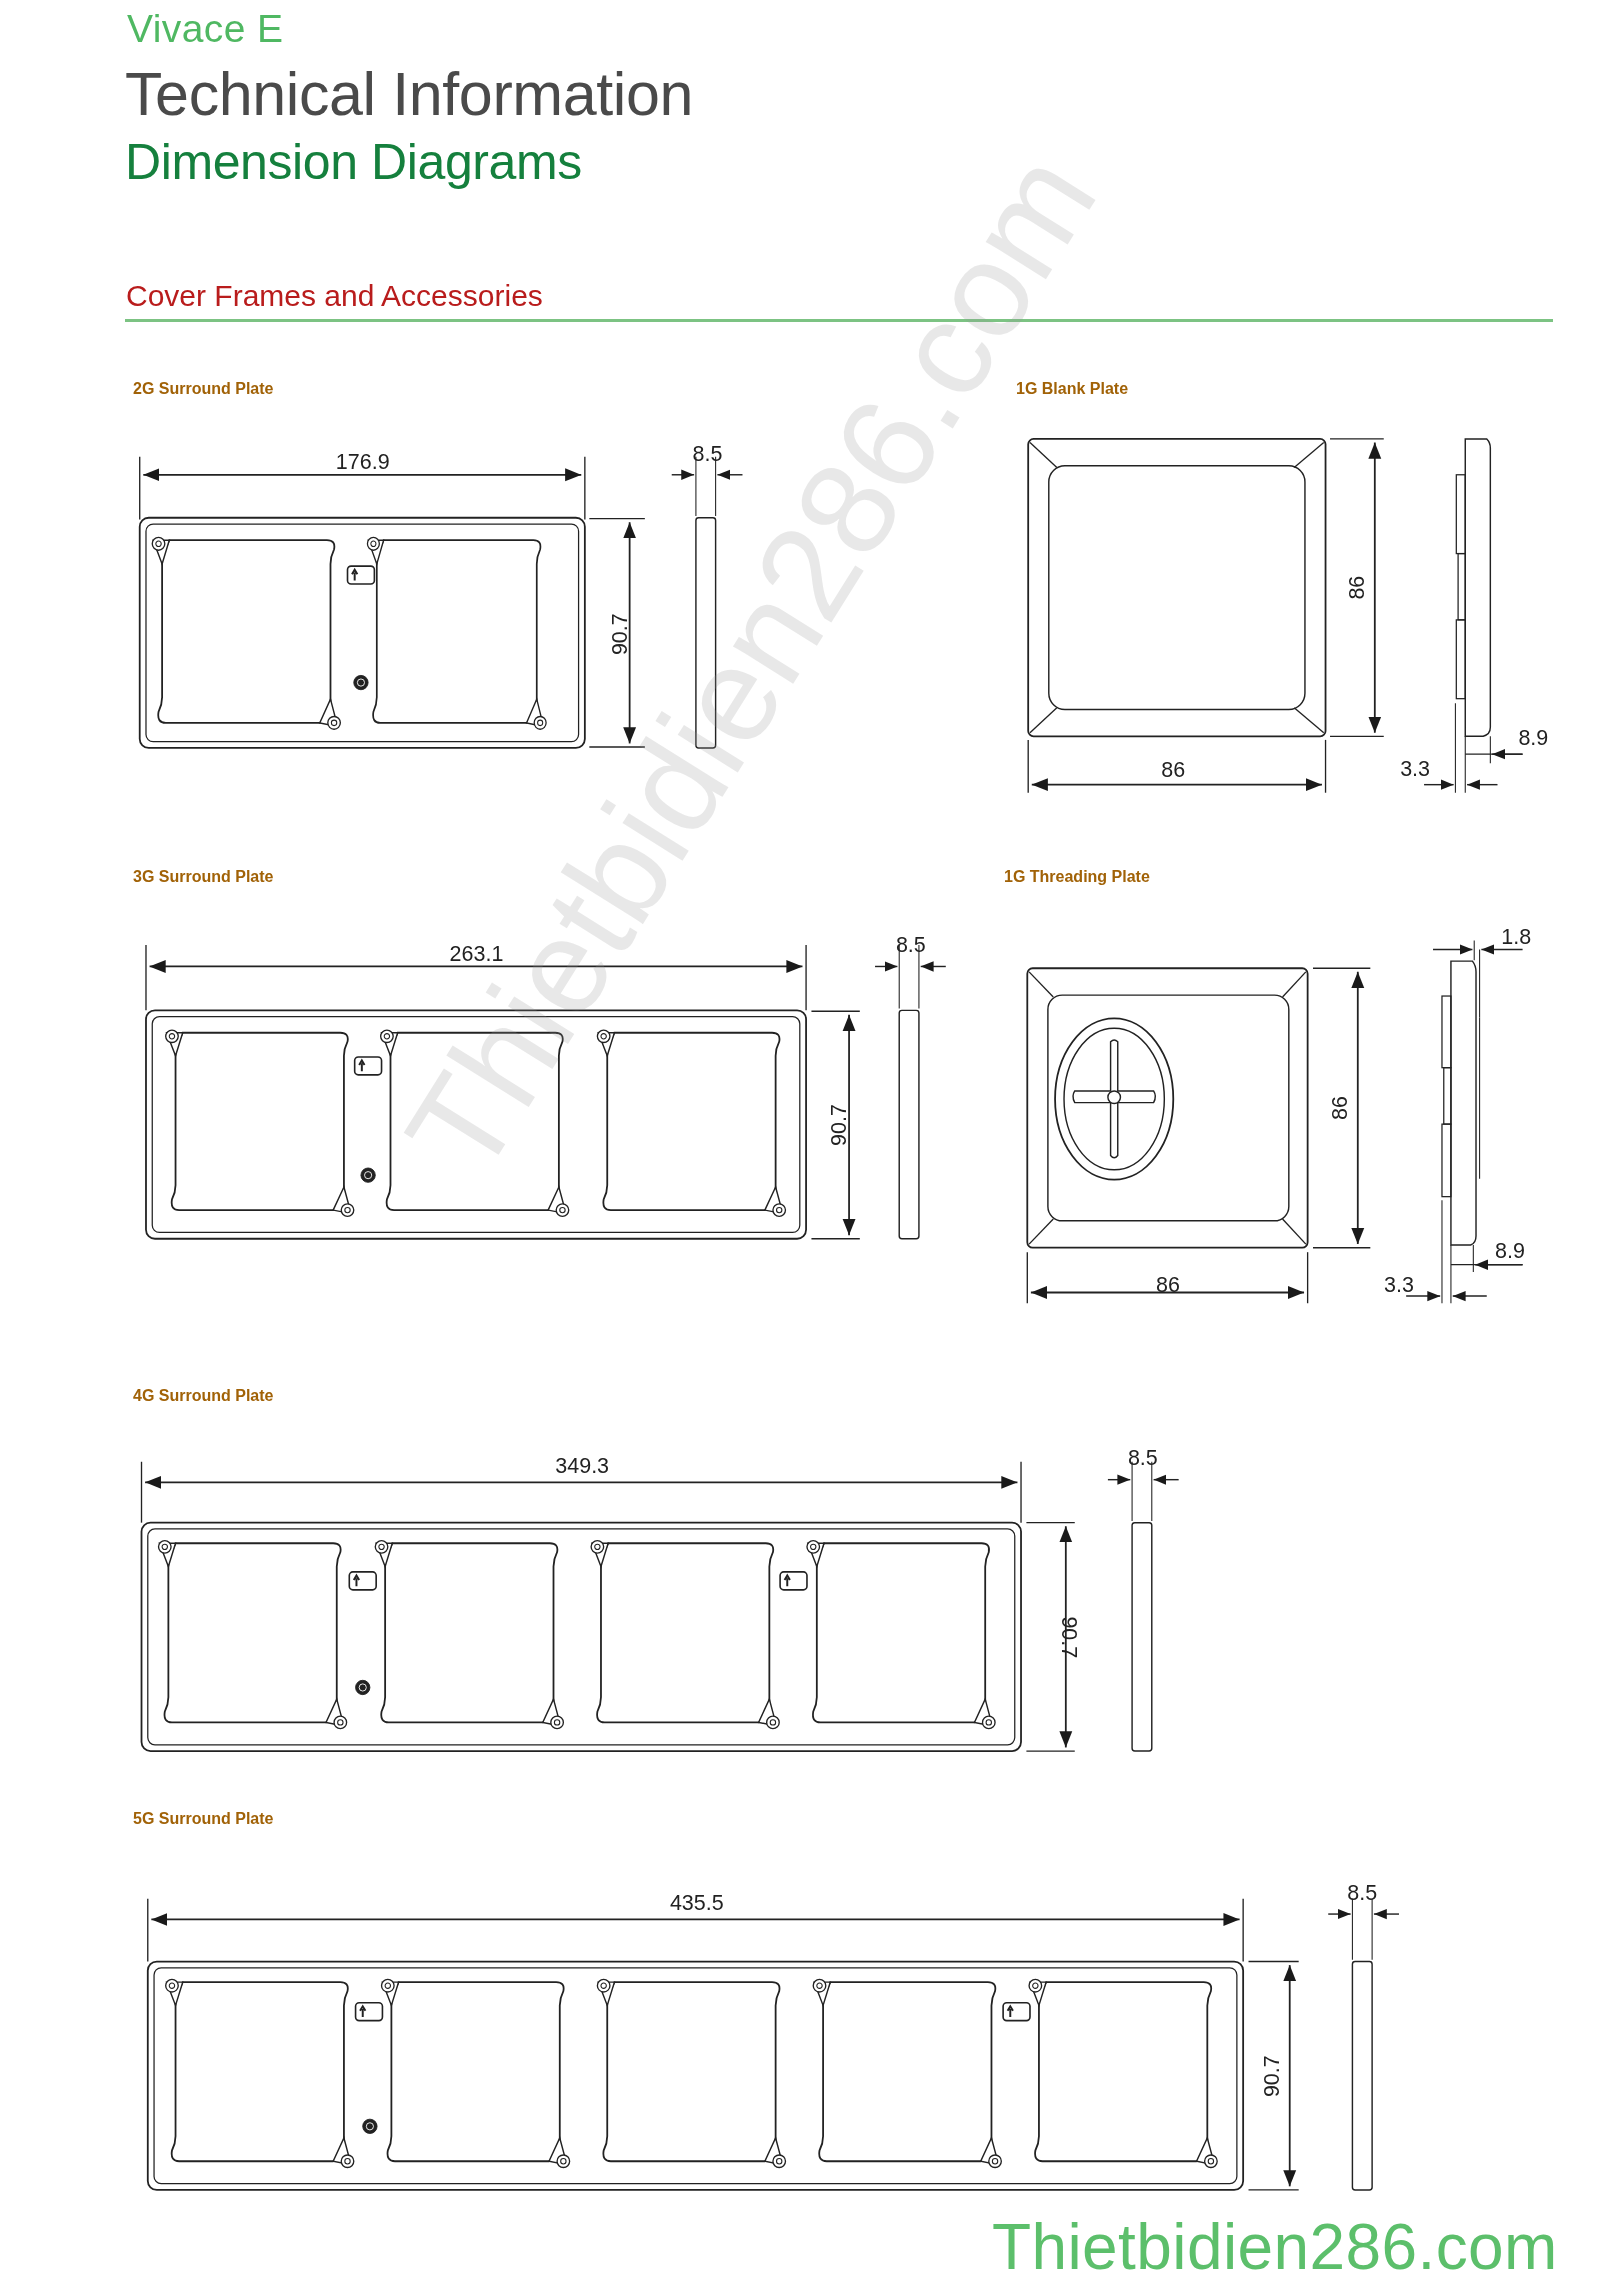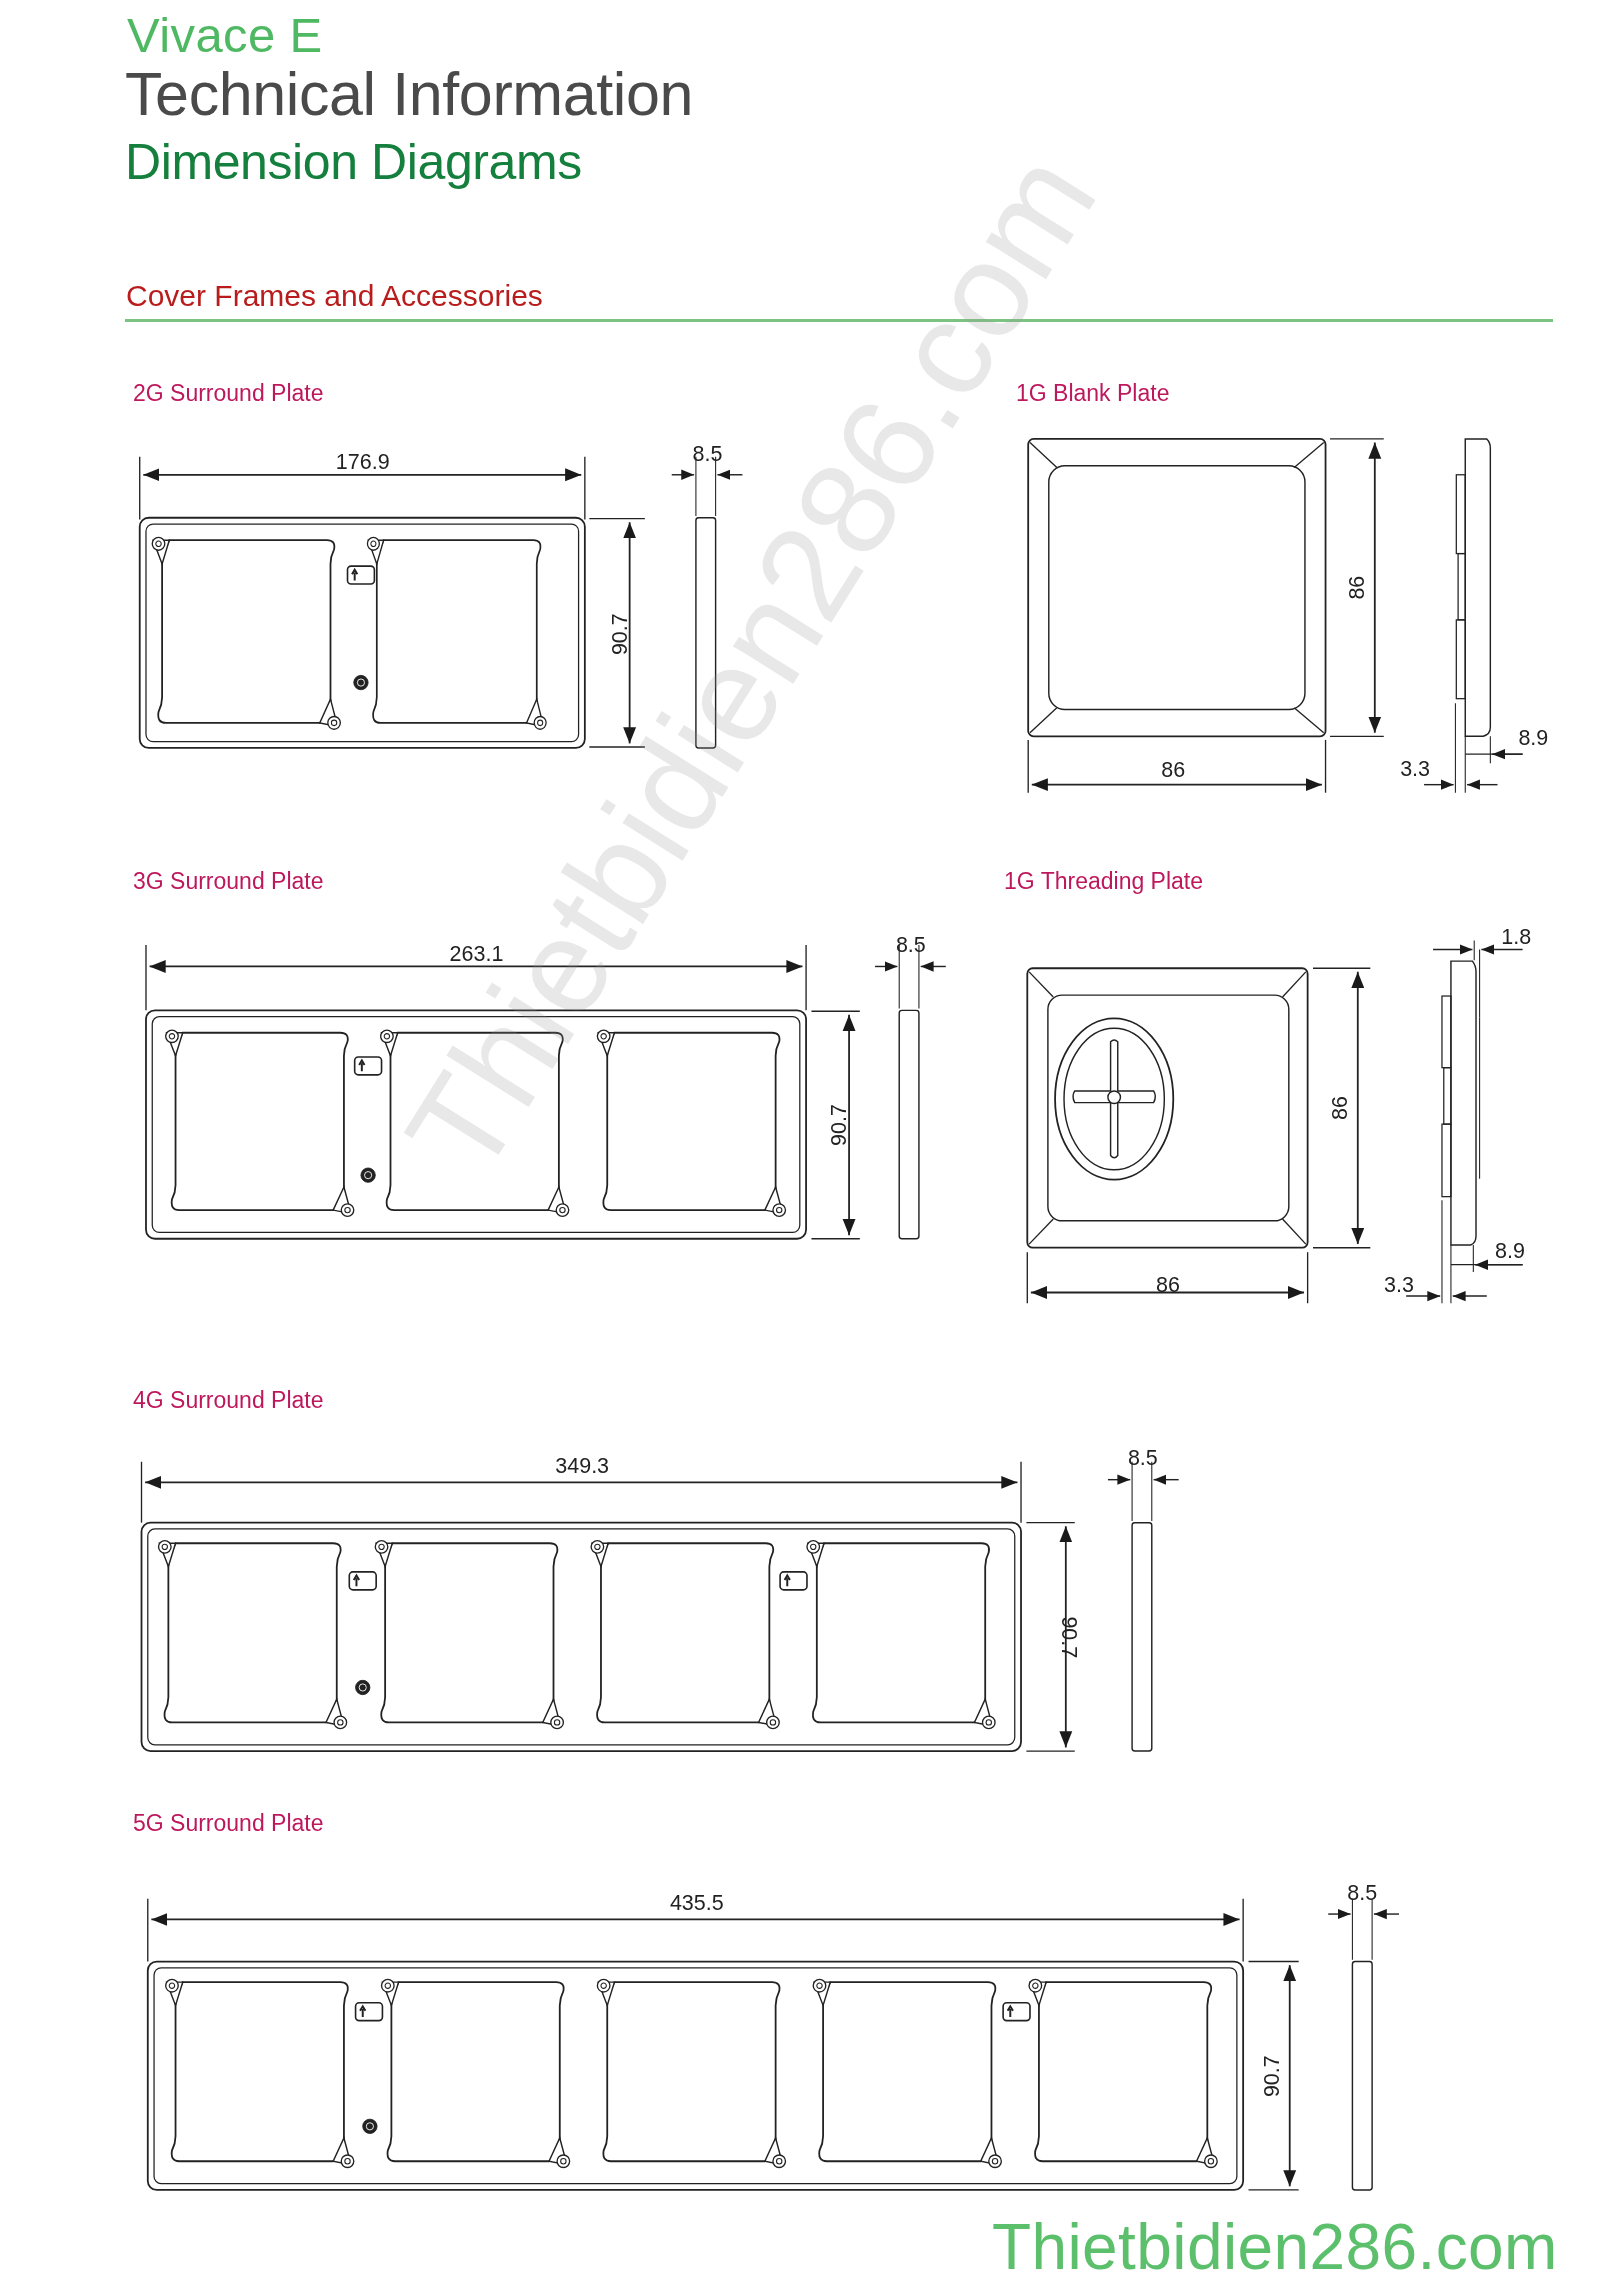--- a/index.html
+++ b/index.html
@@ -5,7 +5,7 @@
   html, body { margin: 0; padding: 0; background: #ffffff; }
   body { width: 1622px; height: 2293px; position: relative; overflow: hidden; font-family: "Liberation Sans", sans-serif; }
   .abs { position: absolute; }
-  .brand { left: 127px; top: 7.2px; font-size: 49px; color: #4fb862; font-weight: 300; letter-spacing: 0.4px; }
+  .brand { left: 127px; top: 7.2px; font-size: 39px; color: #4fb862; font-weight: 300; letter-spacing: 0.4px; }
   .title1 { left: 125px; top: 59px; font-size: 61px; color: #4a4a4a; font-weight: 400; letter-spacing: -0.4px; }
   .title2 { left: 125px; top: 133px; font-size: 50px; color: #15803d; font-weight: 300; letter-spacing: -0.4px; }
   .section { left: 126px; top: 279px; font-size: 30px; color: #b91c1c; }

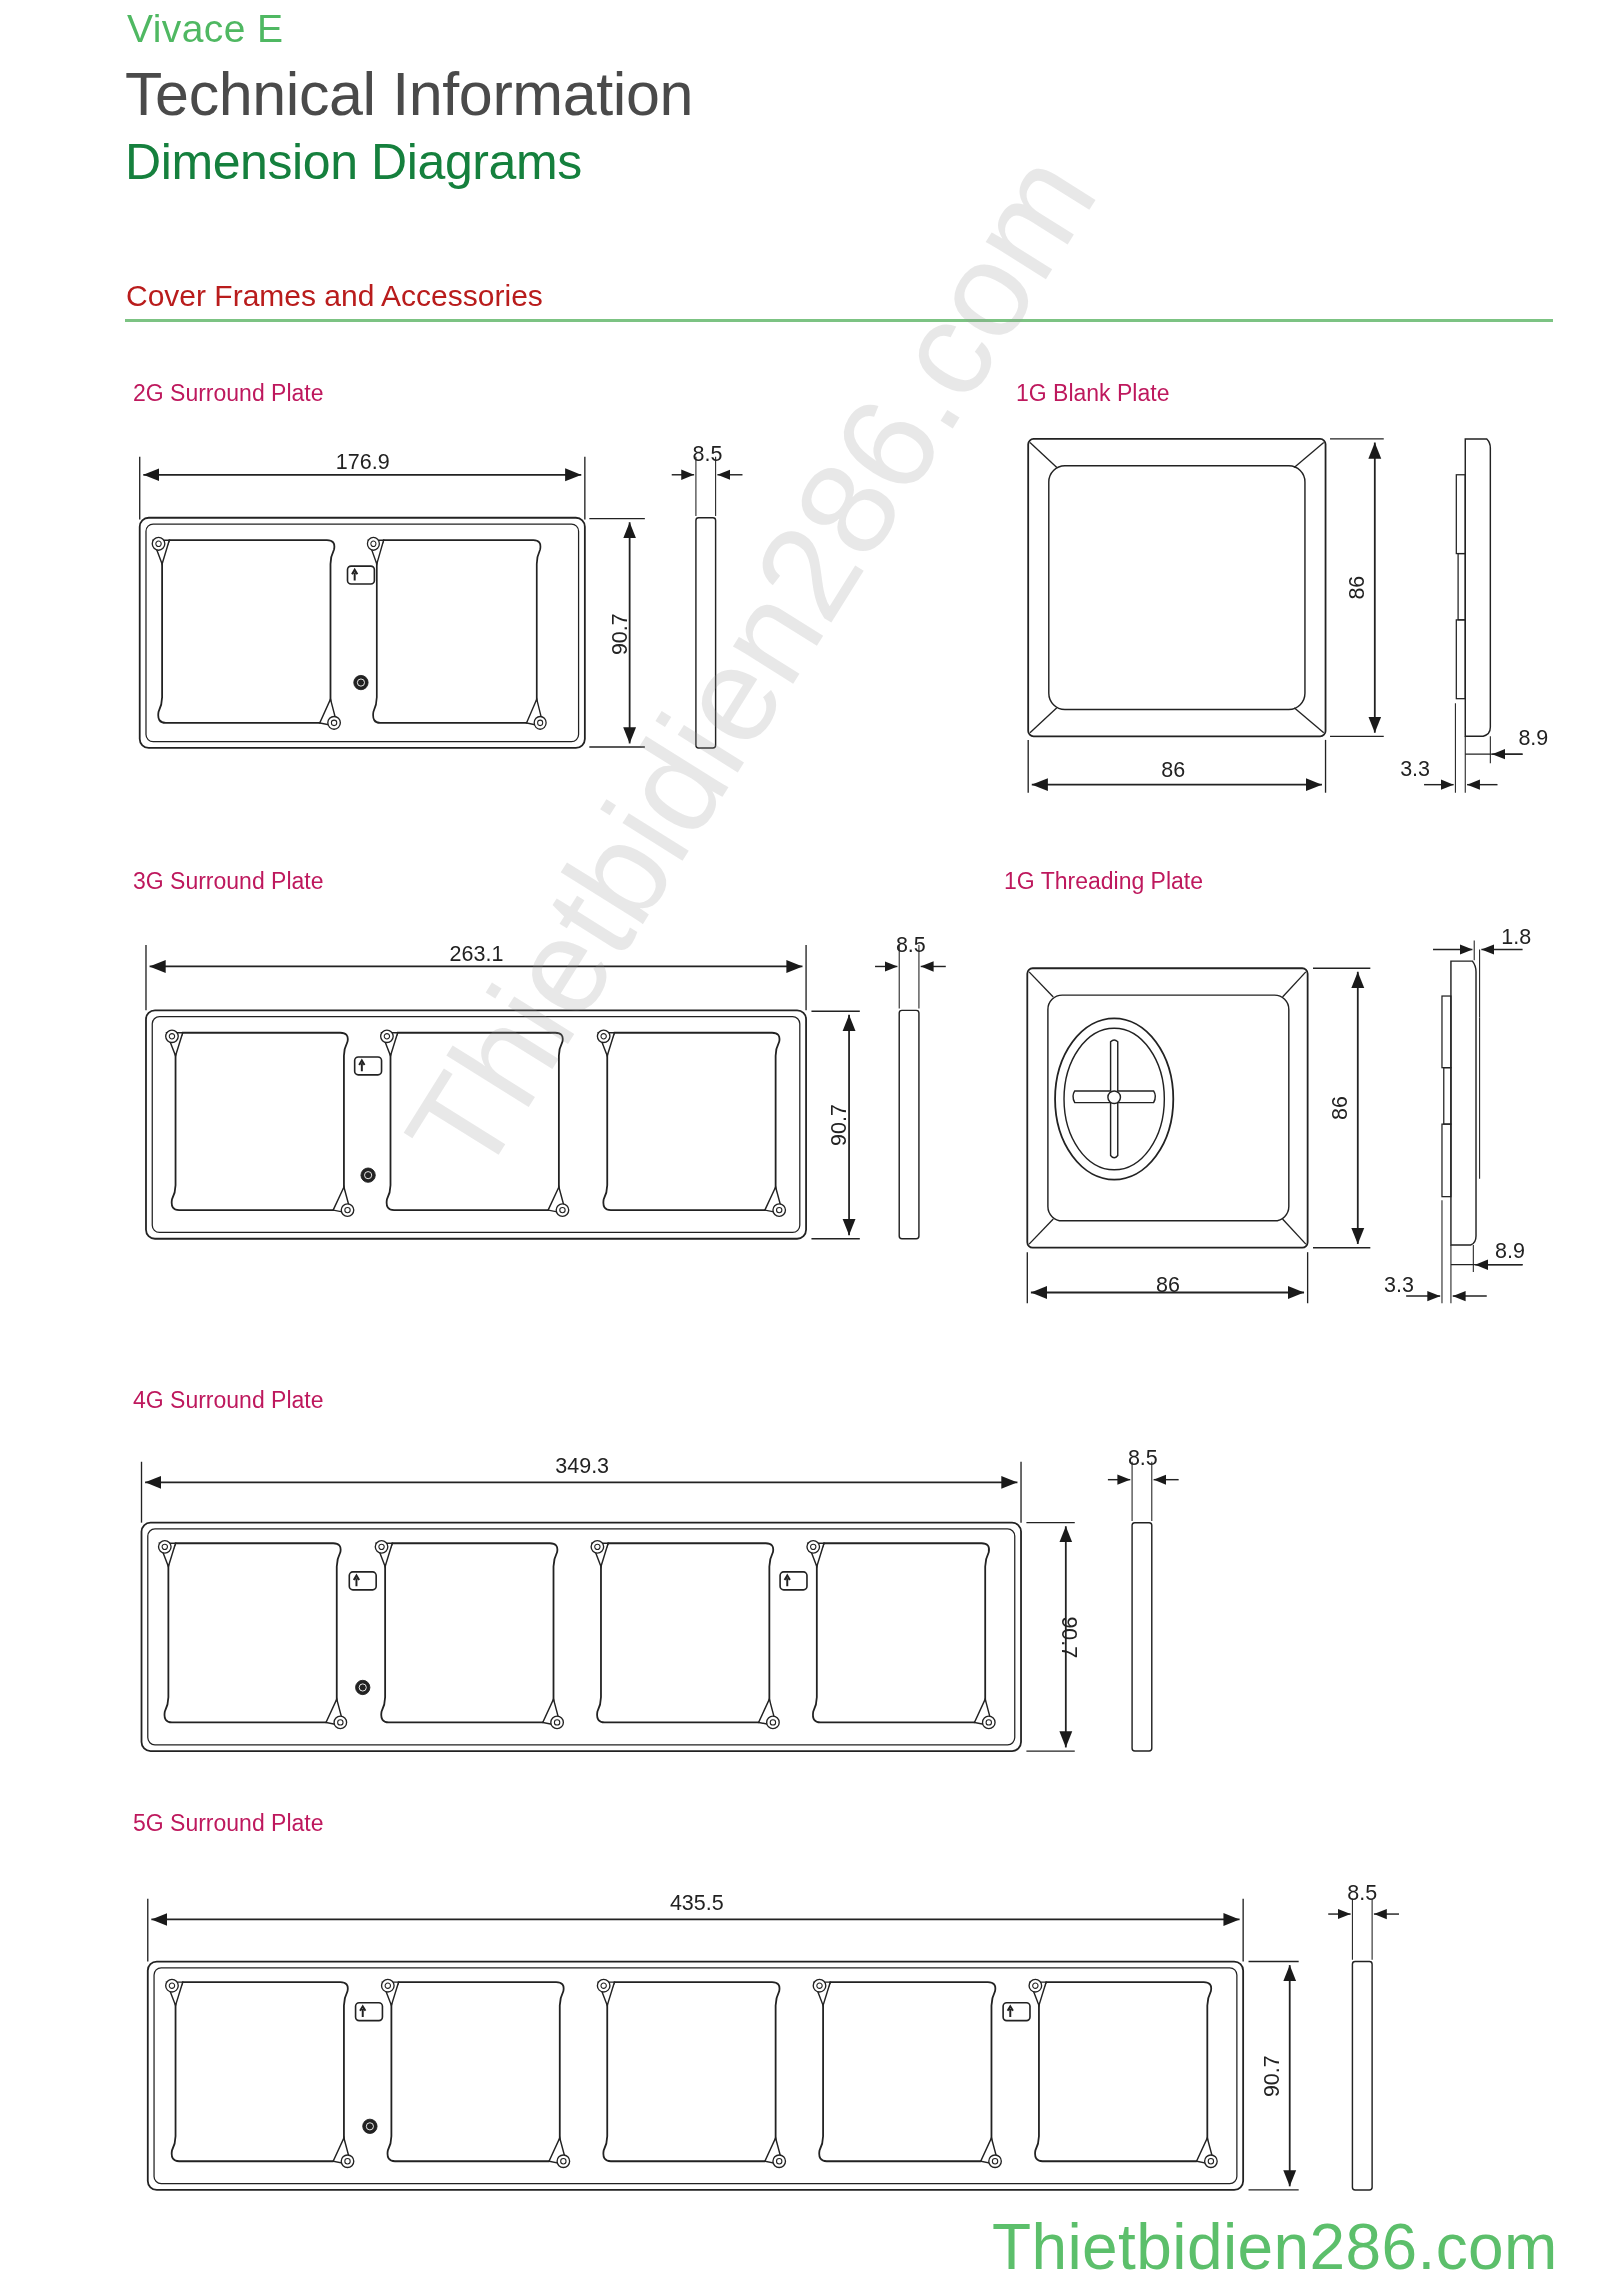--- a/index.html
+++ b/index.html
@@ -10,7 +10,7 @@
   .title2 { left: 125px; top: 133px; font-size: 50px; color: #15803d; font-weight: 300; letter-spacing: -0.4px; }
   .section { left: 126px; top: 279px; font-size: 30px; color: #b91c1c; }
   .rule { left: 125px; top: 319px; width: 1428px; height: 2.7px; background: #7cc383; }
-  .ptitle { font-size: 23px; font-weight: normal; color: #be185d; }
+  .ptitle { font-size: 16px; font-weight: bold; color: #a16207; }
   svg.d { position: absolute; left: 0; top: 0; }
   .dimtxt { font-family: "Liberation Sans", sans-serif; font-size: 24px; fill: #222; }
   .wm-diag { left: 376px; top: 1119px; font-size: 134px; color: rgba(150,150,150,0.22); transform: rotate(-58deg); transform-origin: left top; white-space: nowrap; font-weight: 300; }

